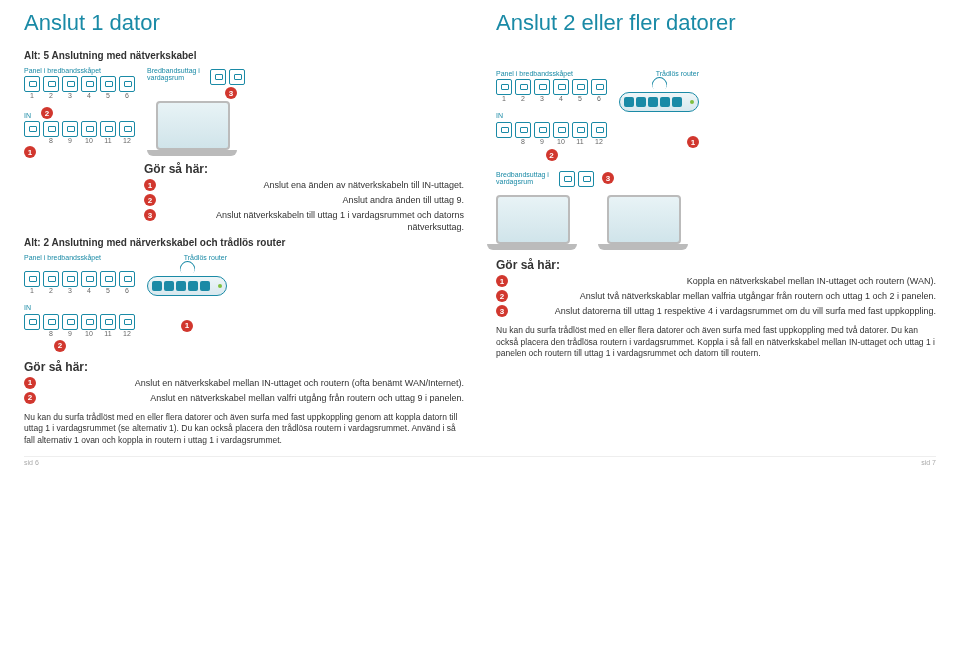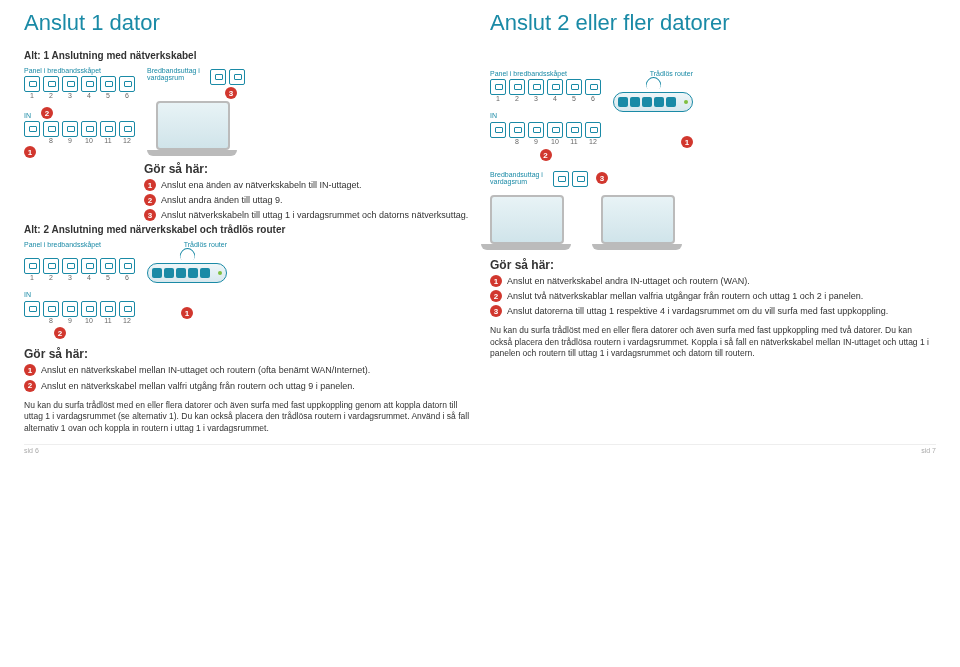--- a/index.html
+++ b/index.html
@@ -22,7 +22,7 @@
   }
   .two-cols {
     display: flex;
-    gap: 20px;
+    gap: 32px;
   }
   .col { width: 50%; }
   .subtitle {

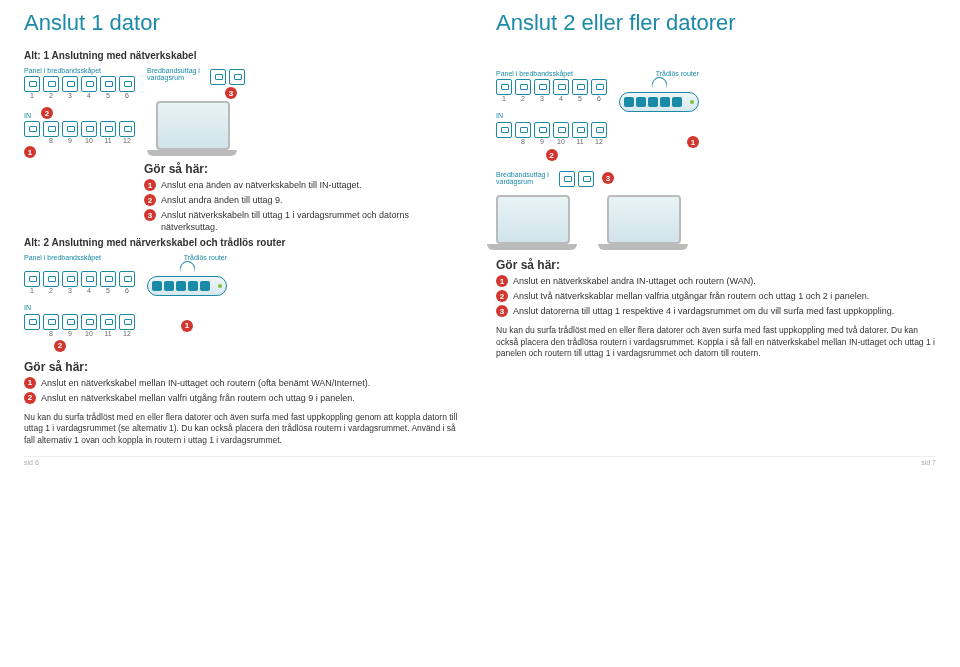--- a/index.html
+++ b/index.html
@@ -167,7 +167,7 @@
   <div class="two-cols">
 
     <div class="col">
-      <div class="subtitle">Alt: 1 Anslutning med nätverkskabel</div>
+      <div class="subtitle">Alt: 5 Anslutning med nätverkskabel</div>
 
       <div class="diagram-row">
         <div class="panelbox">

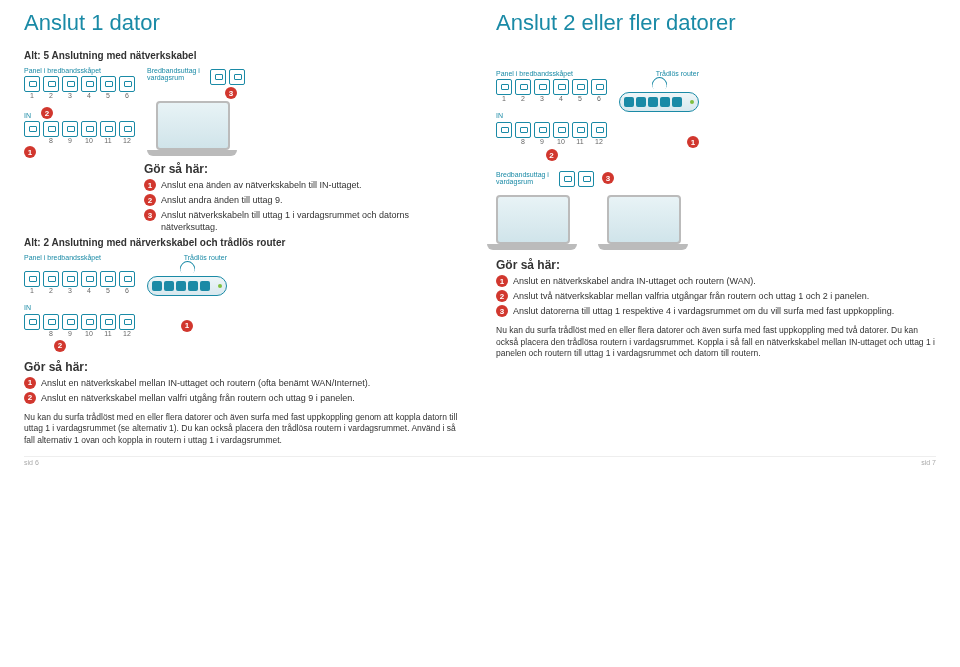--- a/index.html
+++ b/index.html
@@ -123,7 +123,7 @@
     align-items: flex-start;
     margin: 3px 0;
   }
-  .step .txt { flex:1; line-height:1.35; }
+  .step .txt { flex:1; line-height:1.35;text-align:right; }
   .do-title {
     font-weight: bold;
     font-size: 12px;

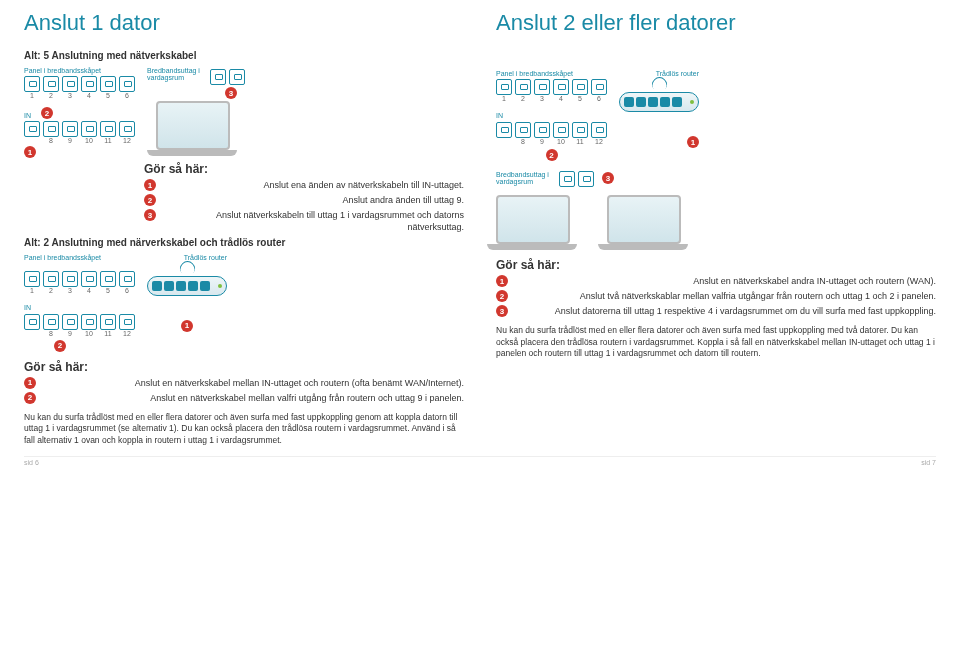--- a/index.html
+++ b/index.html
@@ -402,7 +402,7 @@
       <div class="do-title" style="margin-top:8px">Gör så här:</div>
       <div class="step">
           <span class="circle">1</span>
-          <span class="txt">Anslut en nätverkskabel andra IN-uttaget och routern (WAN).</span>
+          <span class="txt">Koppla en nätverkskabel mellan IN-uttaget och routern (WAN).</span>
         </div>
       <div class="step">
           <span class="circle">2</span>

